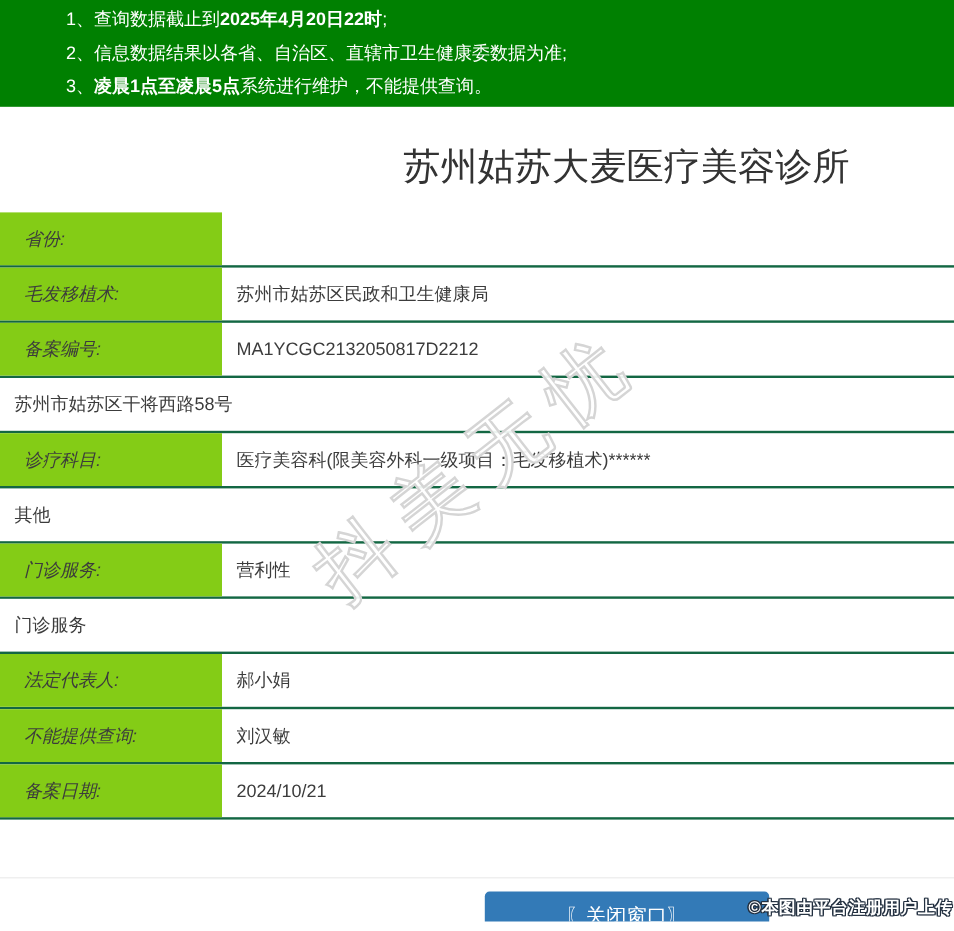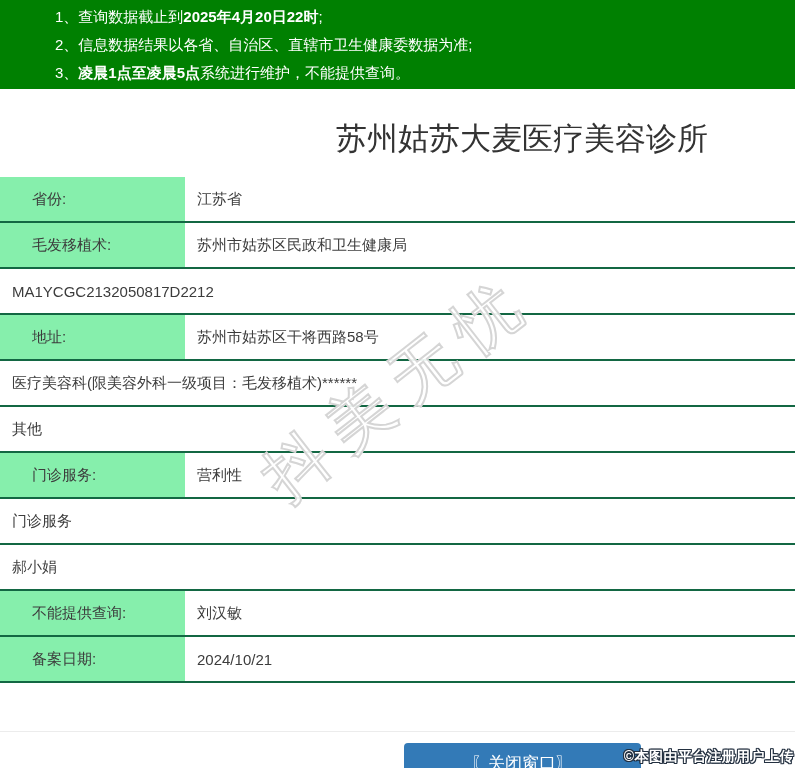--- a/index.html
+++ b/index.html
@@ -55,10 +55,11 @@
     flex: none;
     box-sizing: border-box;
     width: 185px;
-    background: #86efac;
+    background: #84cc16;
     display: flex;
     align-items: center;
-    padding-left: 32px;
+    padding-left: 20px;
+    font-style: italic;
   }
   .cell-value {
     display: flex;

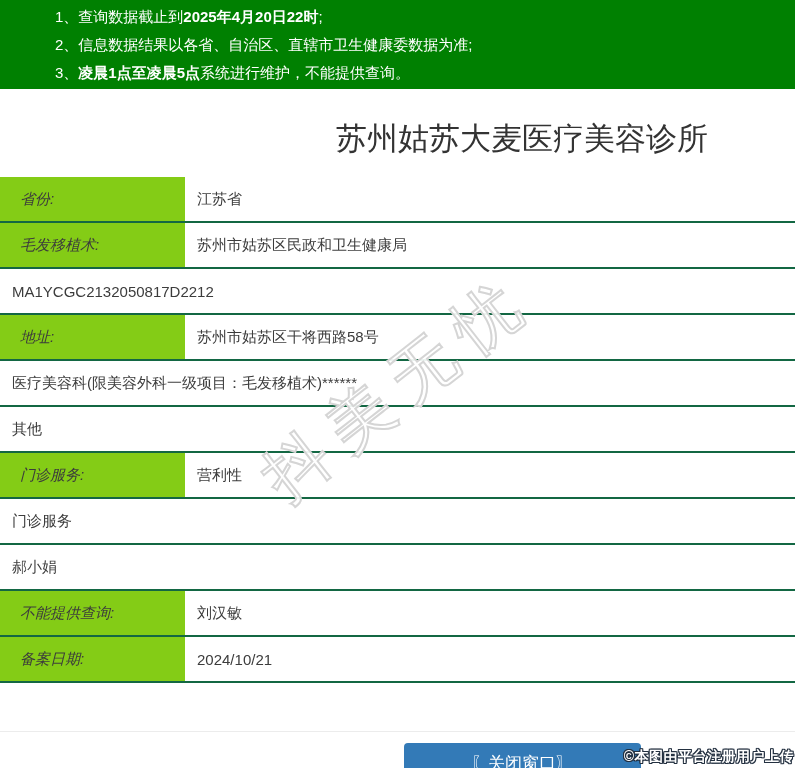--- a/index.html
+++ b/index.html
@@ -135,7 +135,6 @@
     <div class="record-table">
       <div class="record-row">
         <div class="cell-label">省份:</div>
-        <div class="cell-value">江苏省</div>
       </div>
       <div class="record-row">
         <div class="cell-label">毛发移植术:</div>

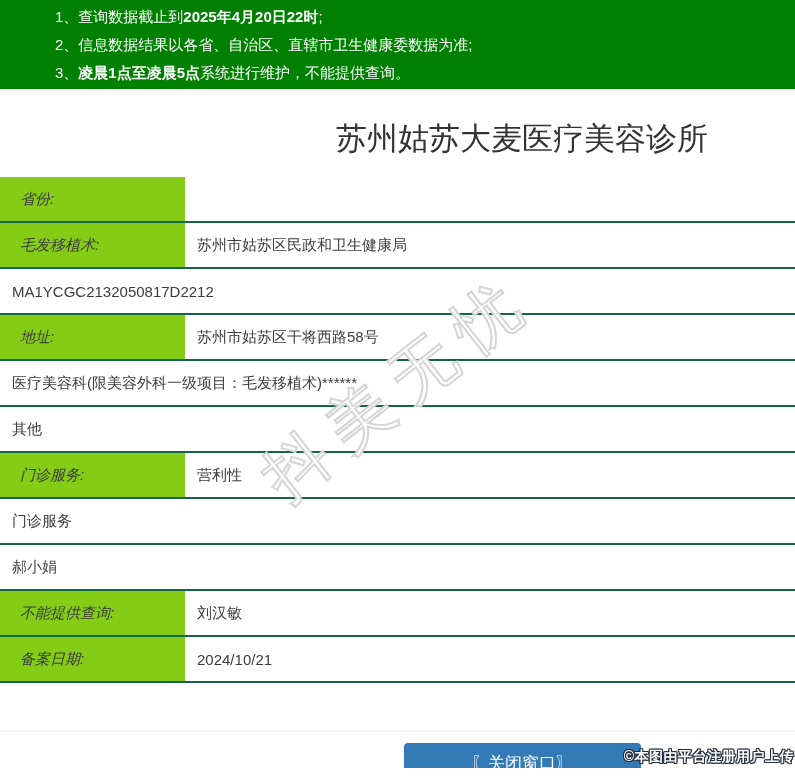--- a/index.html
+++ b/index.html
@@ -141,6 +141,7 @@
         <div class="cell-value">苏州市姑苏区民政和卫生健康局</div>
       </div>
       <div class="record-row">
+        <div class="cell-label">备案编号:</div>
         <div class="cell-value">MA1YCGC2132050817D2212</div>
       </div>
       <div class="record-row">

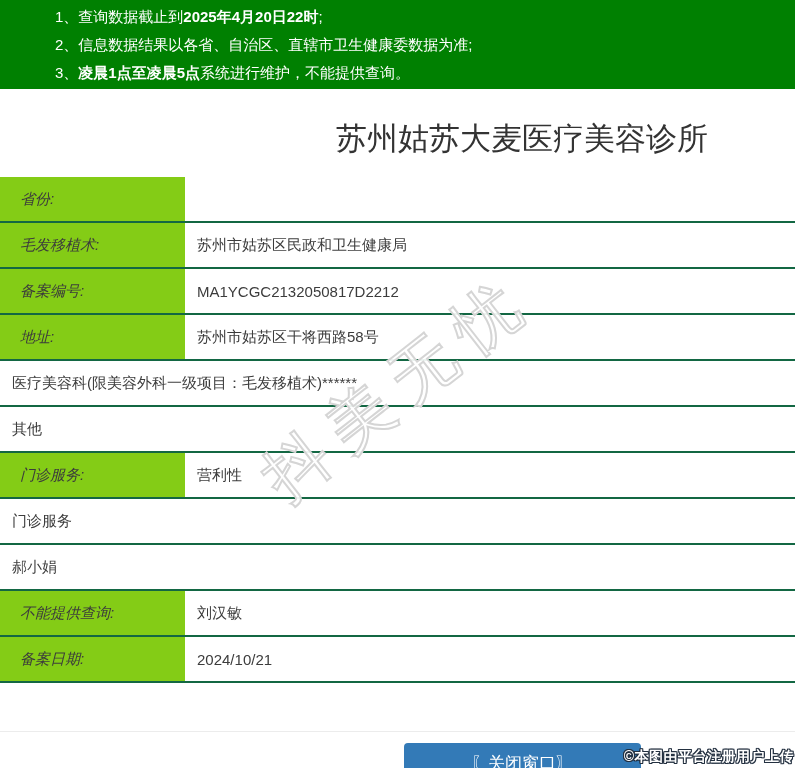--- a/index.html
+++ b/index.html
@@ -145,7 +145,6 @@
         <div class="cell-value">MA1YCGC2132050817D2212</div>
       </div>
       <div class="record-row">
-        <div class="cell-label">地址:</div>
         <div class="cell-value">苏州市姑苏区干将西路58号</div>
       </div>
       <div class="record-row">

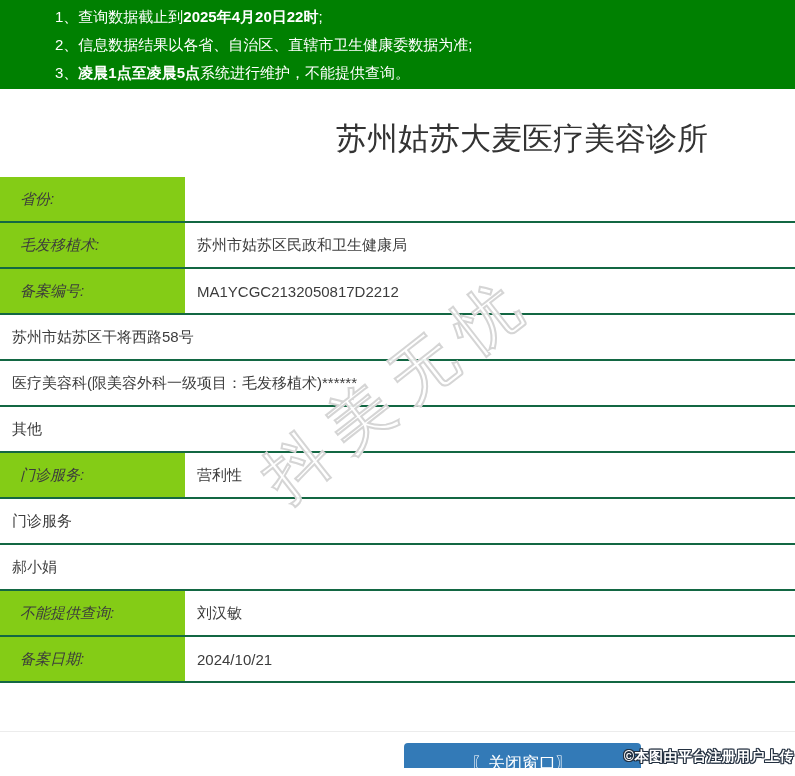--- a/index.html
+++ b/index.html
@@ -148,6 +148,7 @@
         <div class="cell-value">苏州市姑苏区干将西路58号</div>
       </div>
       <div class="record-row">
+        <div class="cell-label">诊疗科目:</div>
         <div class="cell-value">医疗美容科(限美容外科一级项目：毛发移植术)******</div>
       </div>
       <div class="record-row">

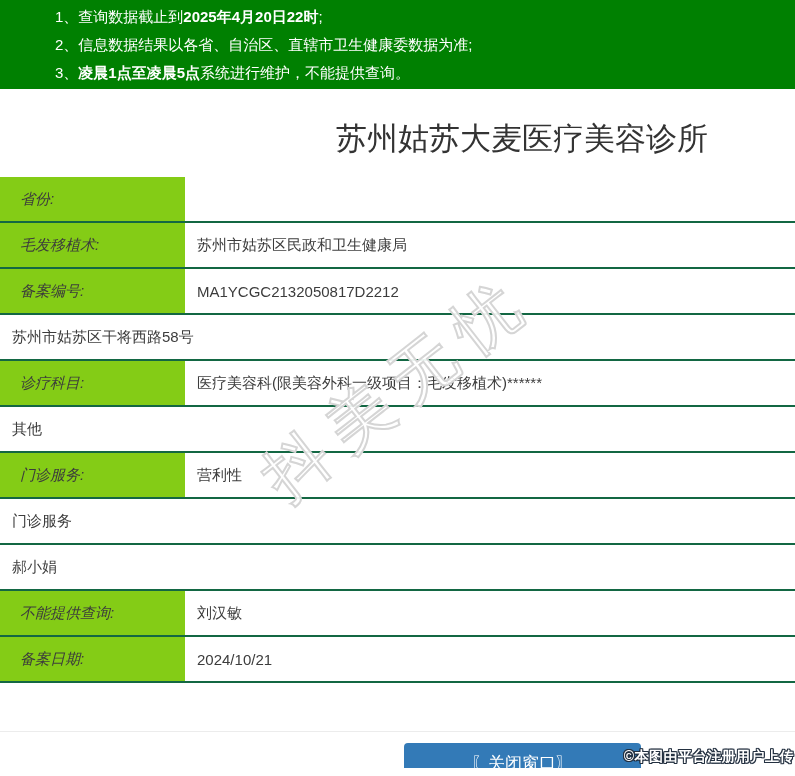--- a/index.html
+++ b/index.html
@@ -162,6 +162,7 @@
         <div class="cell-value">门诊服务</div>
       </div>
       <div class="record-row">
+        <div class="cell-label">法定代表人:</div>
         <div class="cell-value">郝小娟</div>
       </div>
       <div class="record-row">

